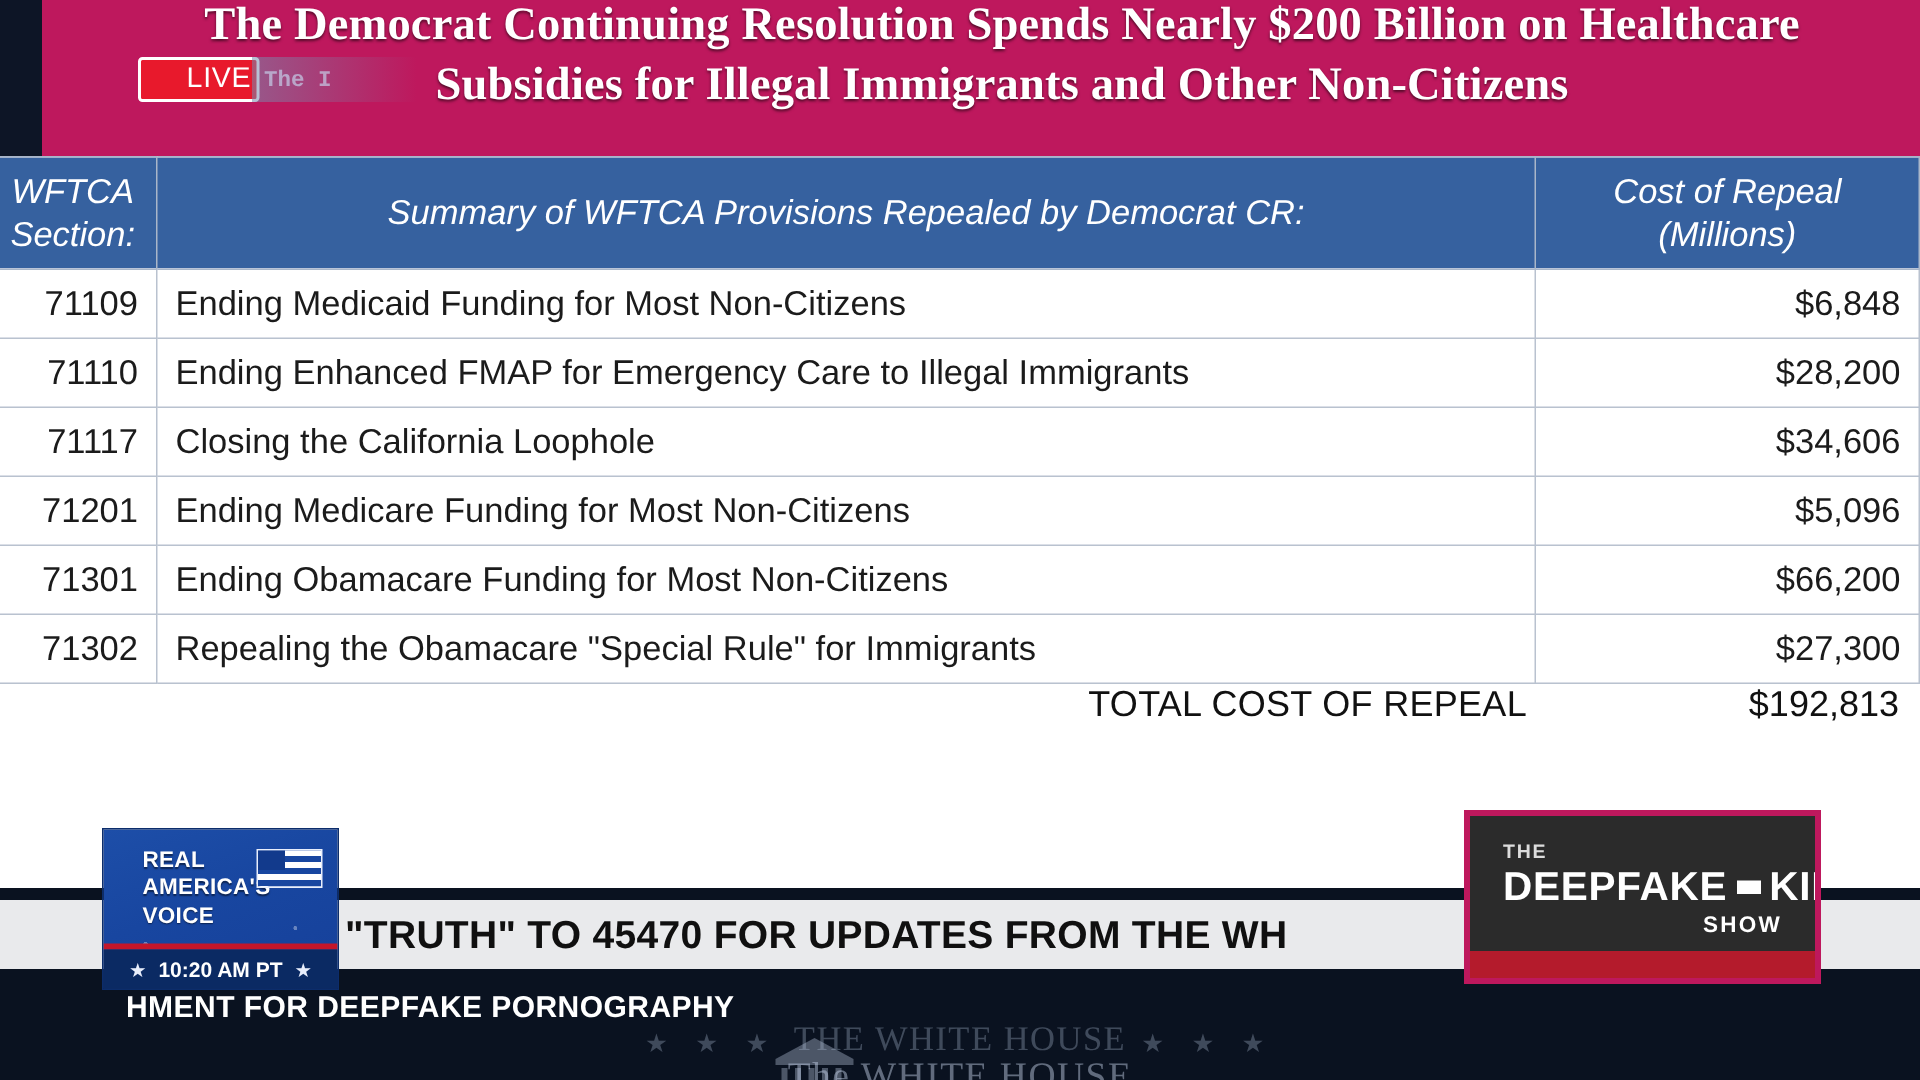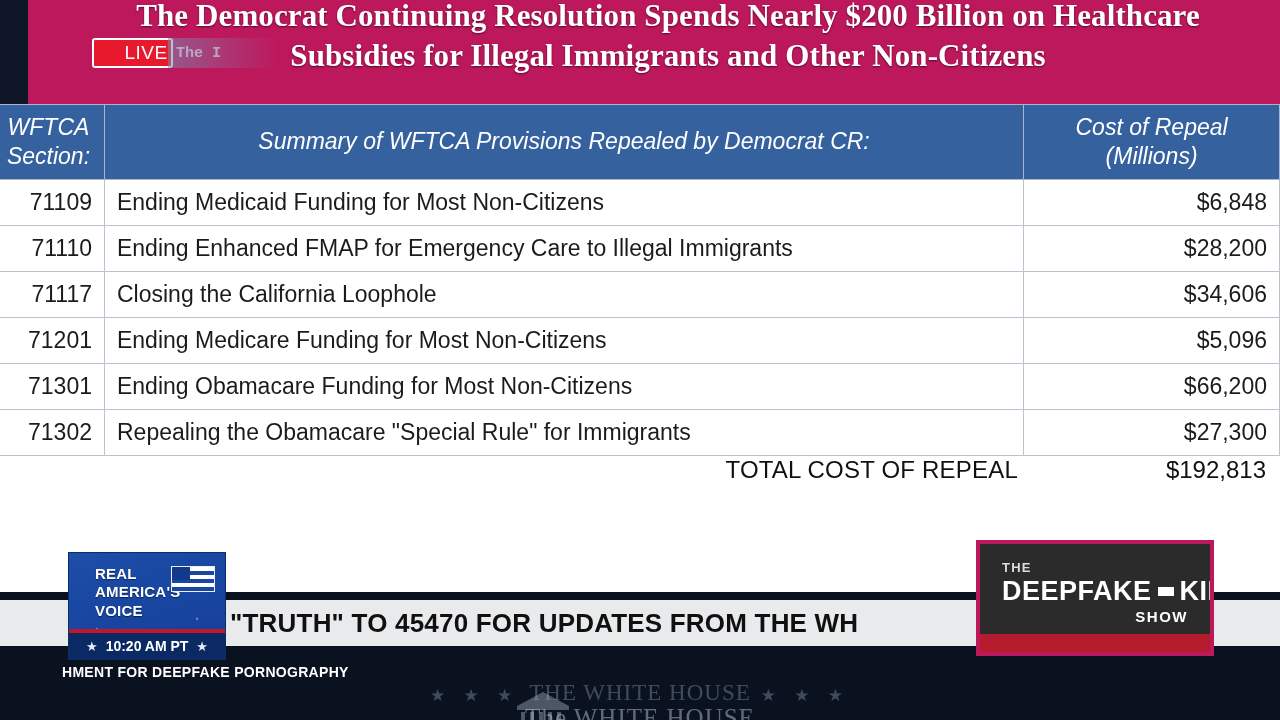--- a/index.html
+++ b/index.html
@@ -168,10 +168,10 @@
   }
   .ticker-bottom span {
     color: #ffffff;
-    font-size: 14px;
+    font-size: 20px;
     font-weight: 700;
     letter-spacing: .3px;
-    padding-left: 62px;
+    padding-left: 84px;
   }
 
   

